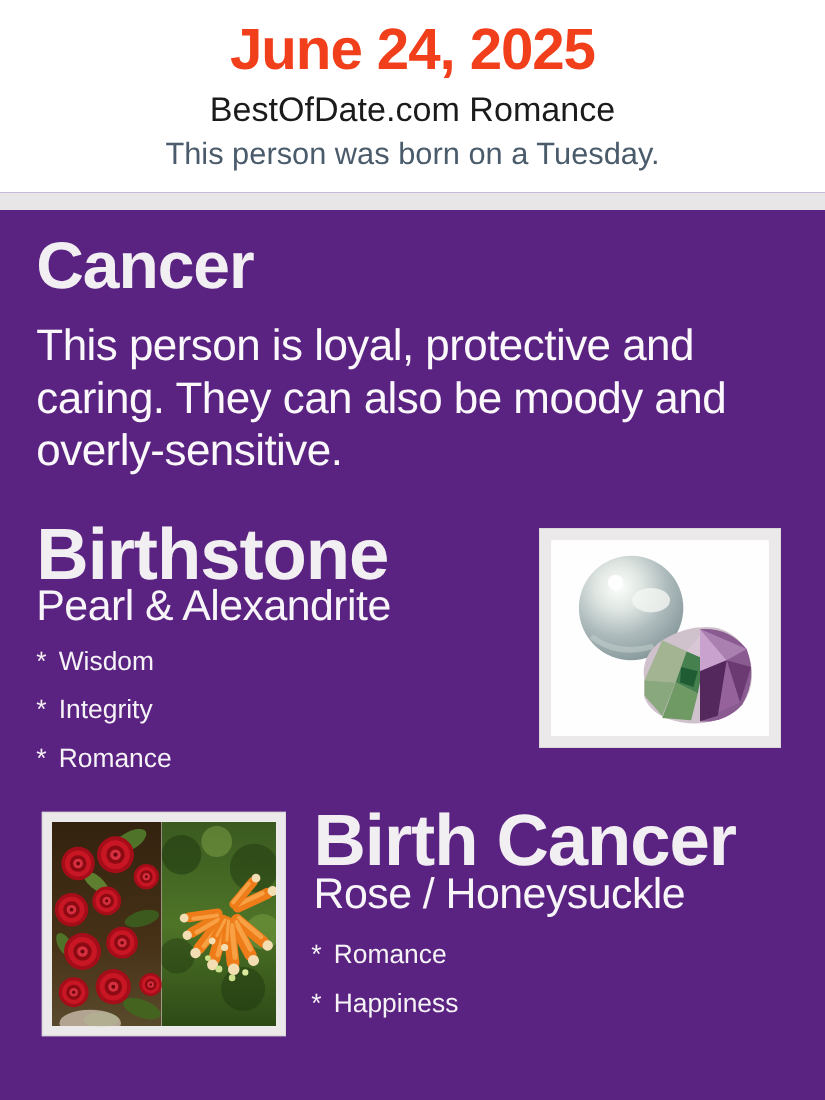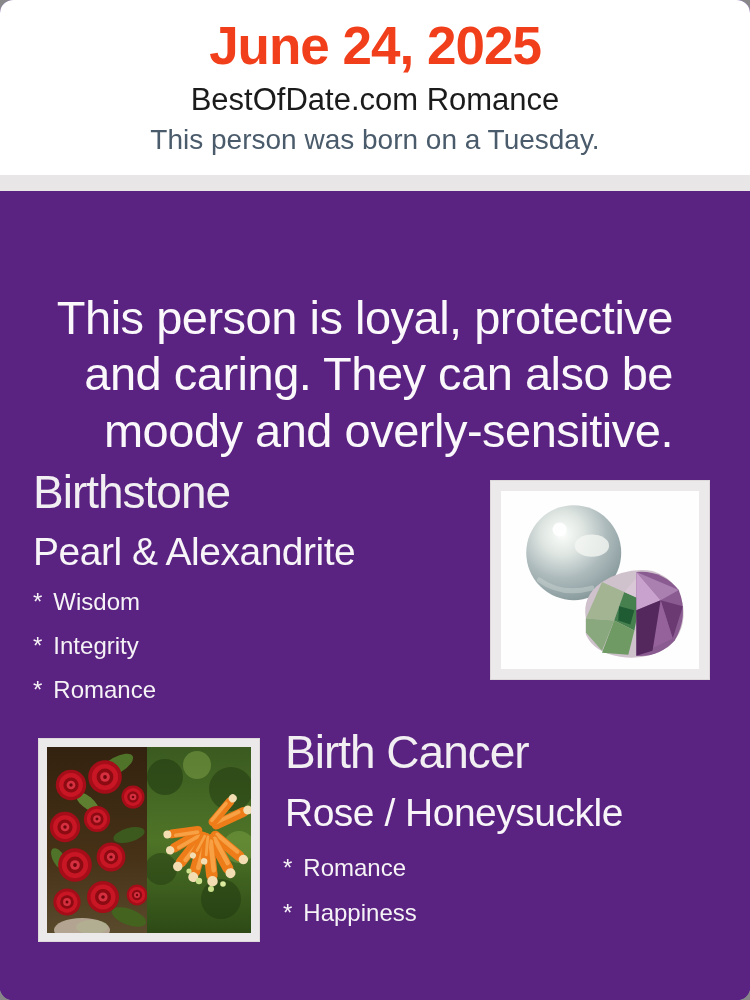--- a/index.html
+++ b/index.html
@@ -14,7 +14,7 @@
   body{font-family:"Liberation Sans","DejaVu Sans",sans-serif;}
   .page{
     position:relative;width:750px;height:1000px;margin:0 auto;
-    background:#4c1d95;overflow:hidden;border-radius:13px;
+    background:#4c1d95;overflow:hidden;
   }
   
   .header{position:absolute;top:0;left:0;width:750px;height:175px;text-align:center;background:#fff;}

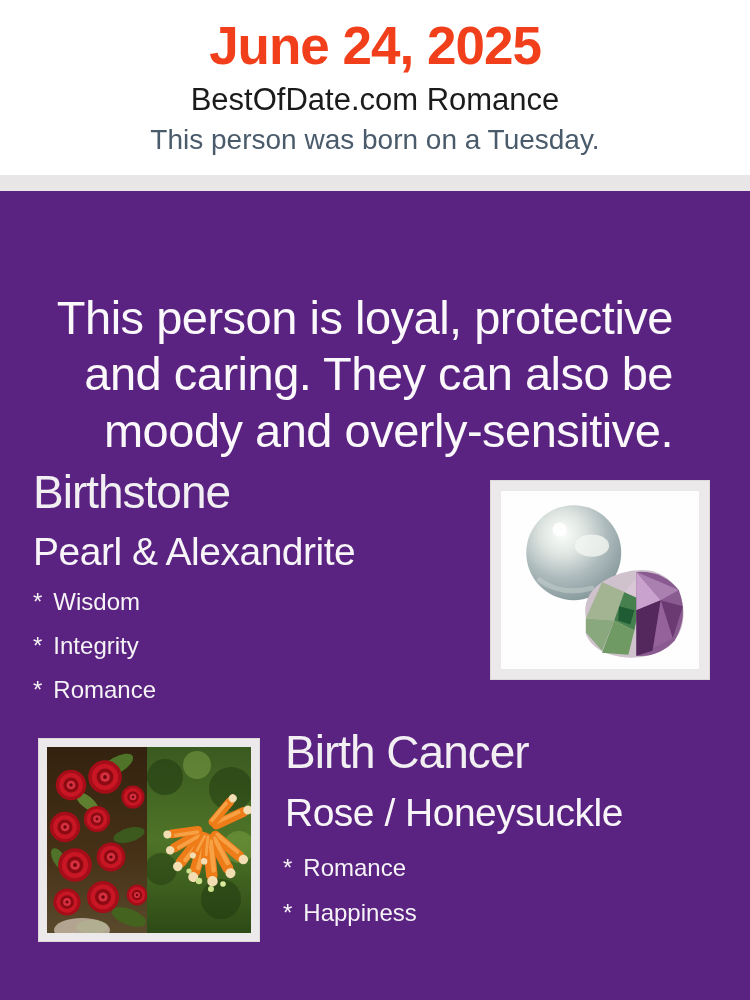--- a/index.html
+++ b/index.html
@@ -85,6 +85,7 @@
 
   <div class="panel">
 
+    <div class="zodiac-sign">Cancer</div>
     <div class="zodiac-desc">This person is loyal, protective and caring. They can also be moody and overly-sensitive.</div>
 
     <div class="section-heading bs-heading">Birthstone</div>

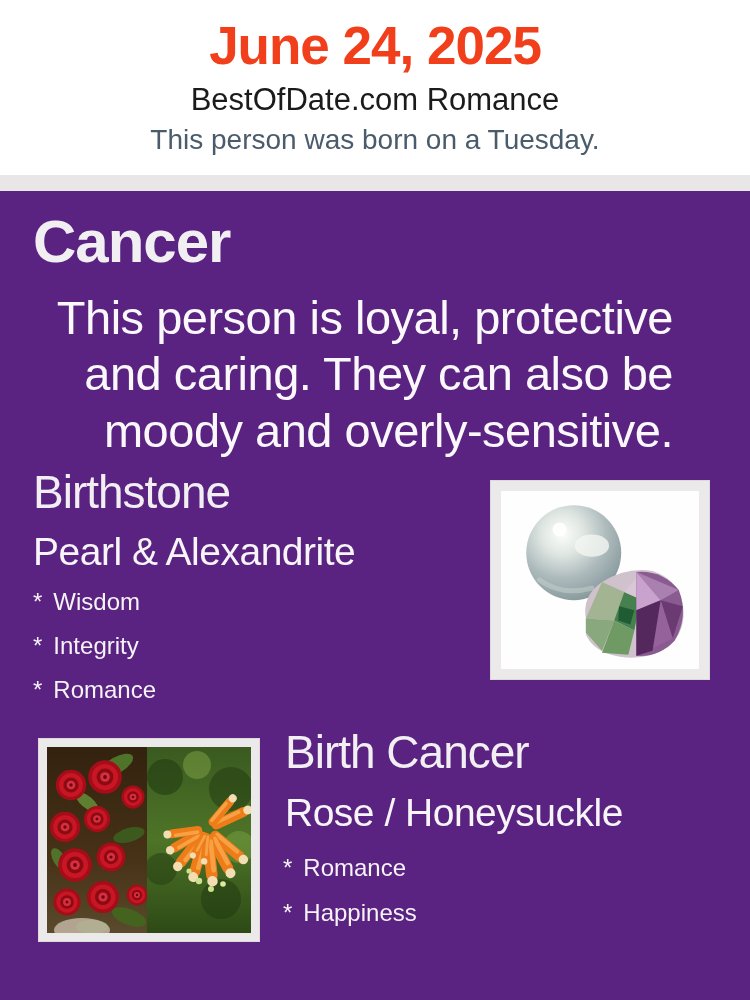--- a/index.html
+++ b/index.html
@@ -40,7 +40,7 @@
   }
   .zodiac-desc{
     position:absolute;top:99px;left:33px;width:640px;
-    font-size:47px;line-height:1.2;color:#FAF8FB;letter-spacing:-0.5px;text-align:right;
+    font-size:40px;line-height:1.2;color:#FAF8FB;letter-spacing:-0.5px;
   }
   .section-heading{
     position:absolute;font-size:46px;font-weight:400;letter-spacing:-1px;

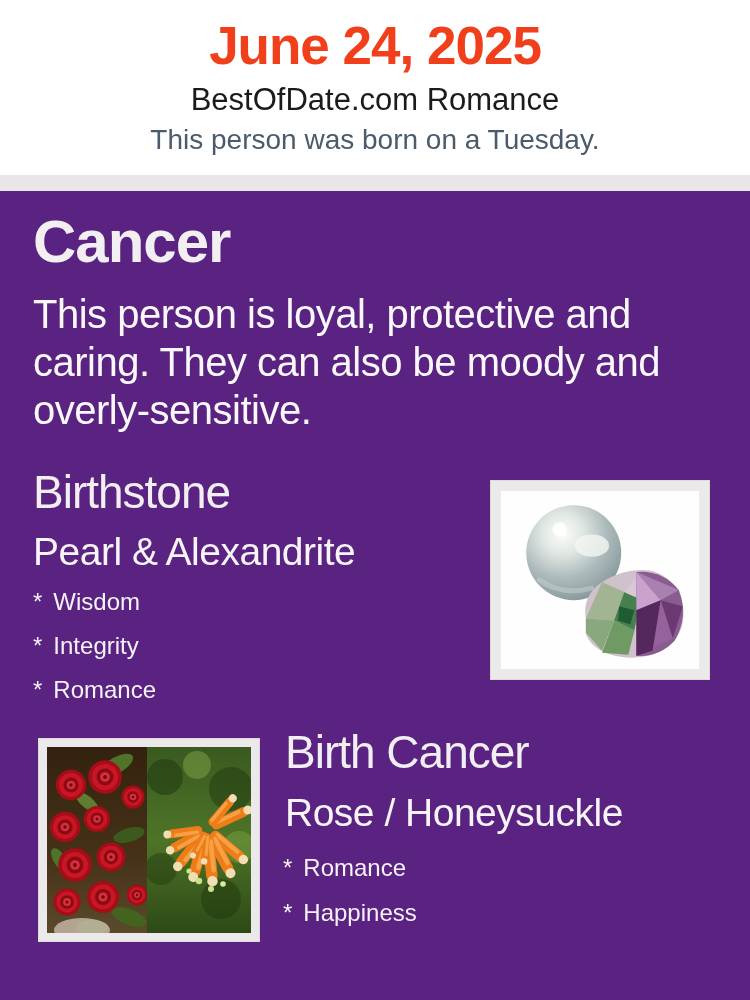--- a/index.html
+++ b/index.html
@@ -43,7 +43,7 @@
     font-size:40px;line-height:1.2;color:#FAF8FB;letter-spacing:-0.5px;
   }
   .section-heading{
-    position:absolute;font-size:46px;font-weight:400;letter-spacing:-1px;
+    position:absolute;font-size:66px;font-weight:700;letter-spacing:-1px;
     color:var(--off-white);line-height:1.1;
   }
   .section-sub{

